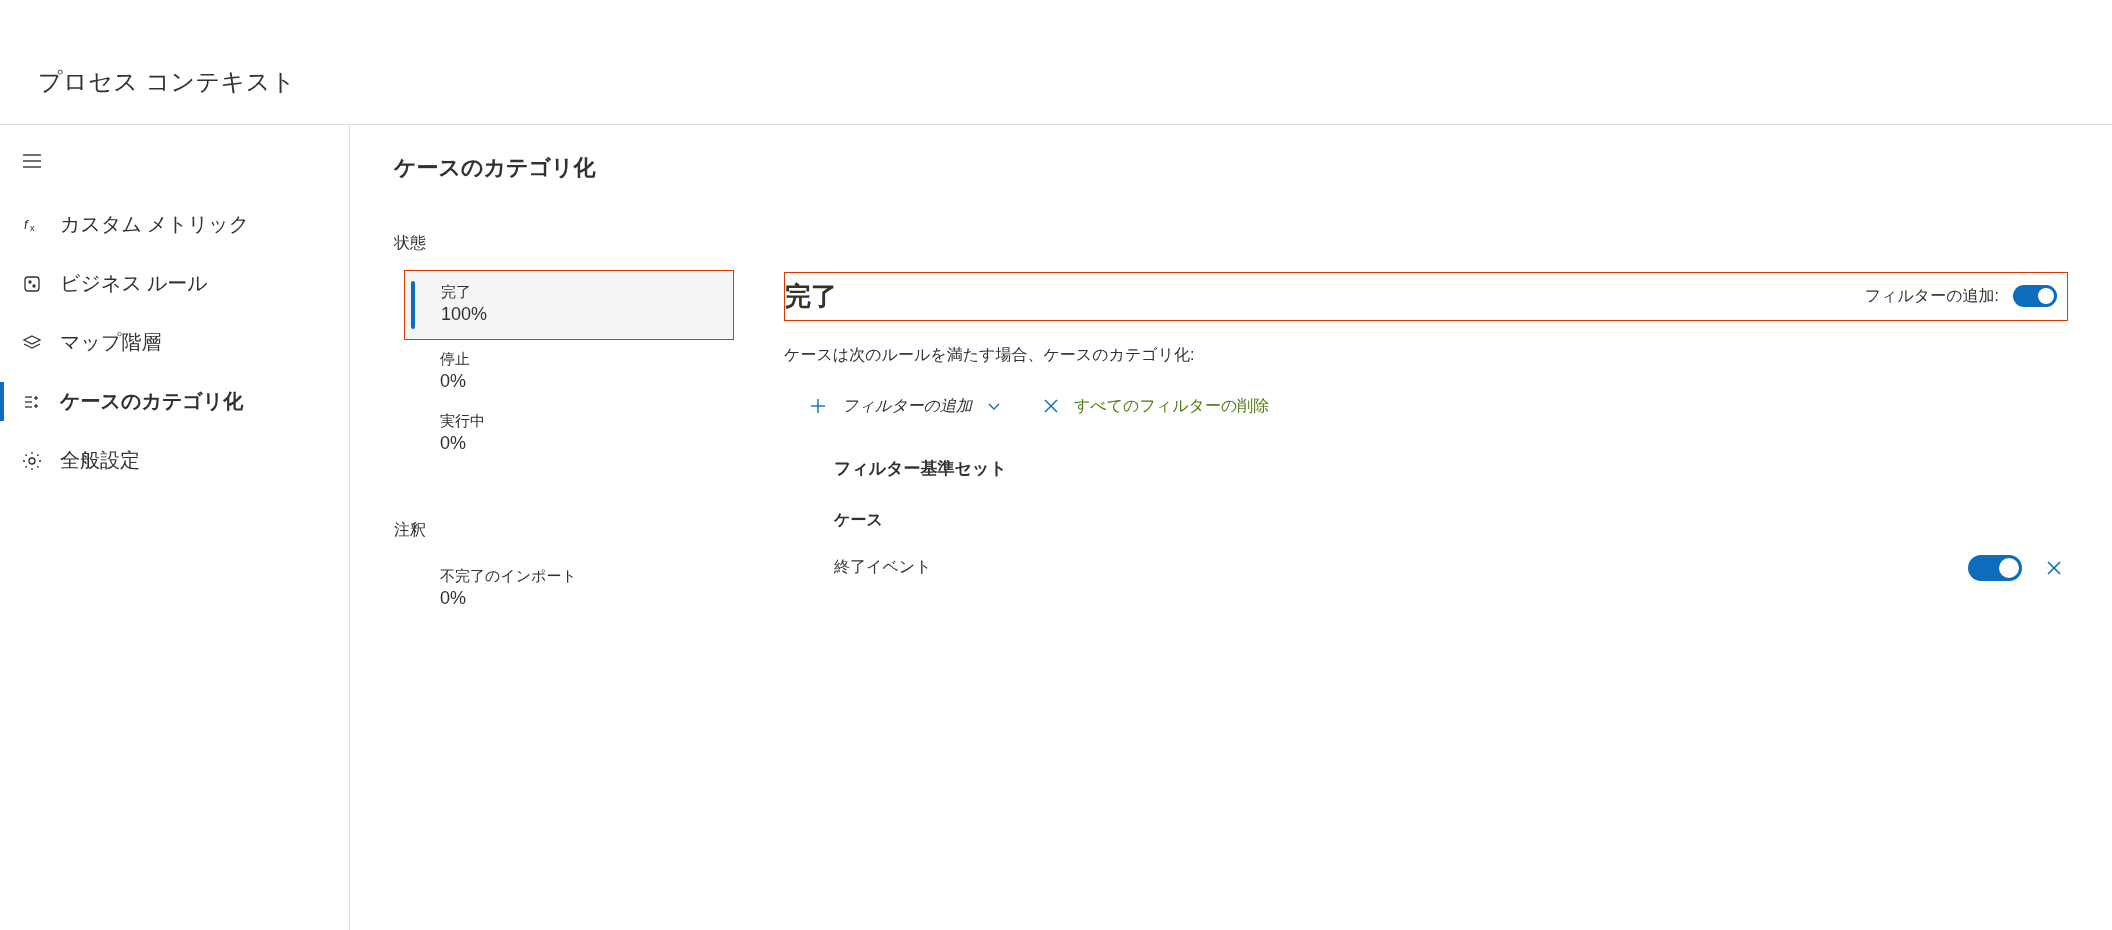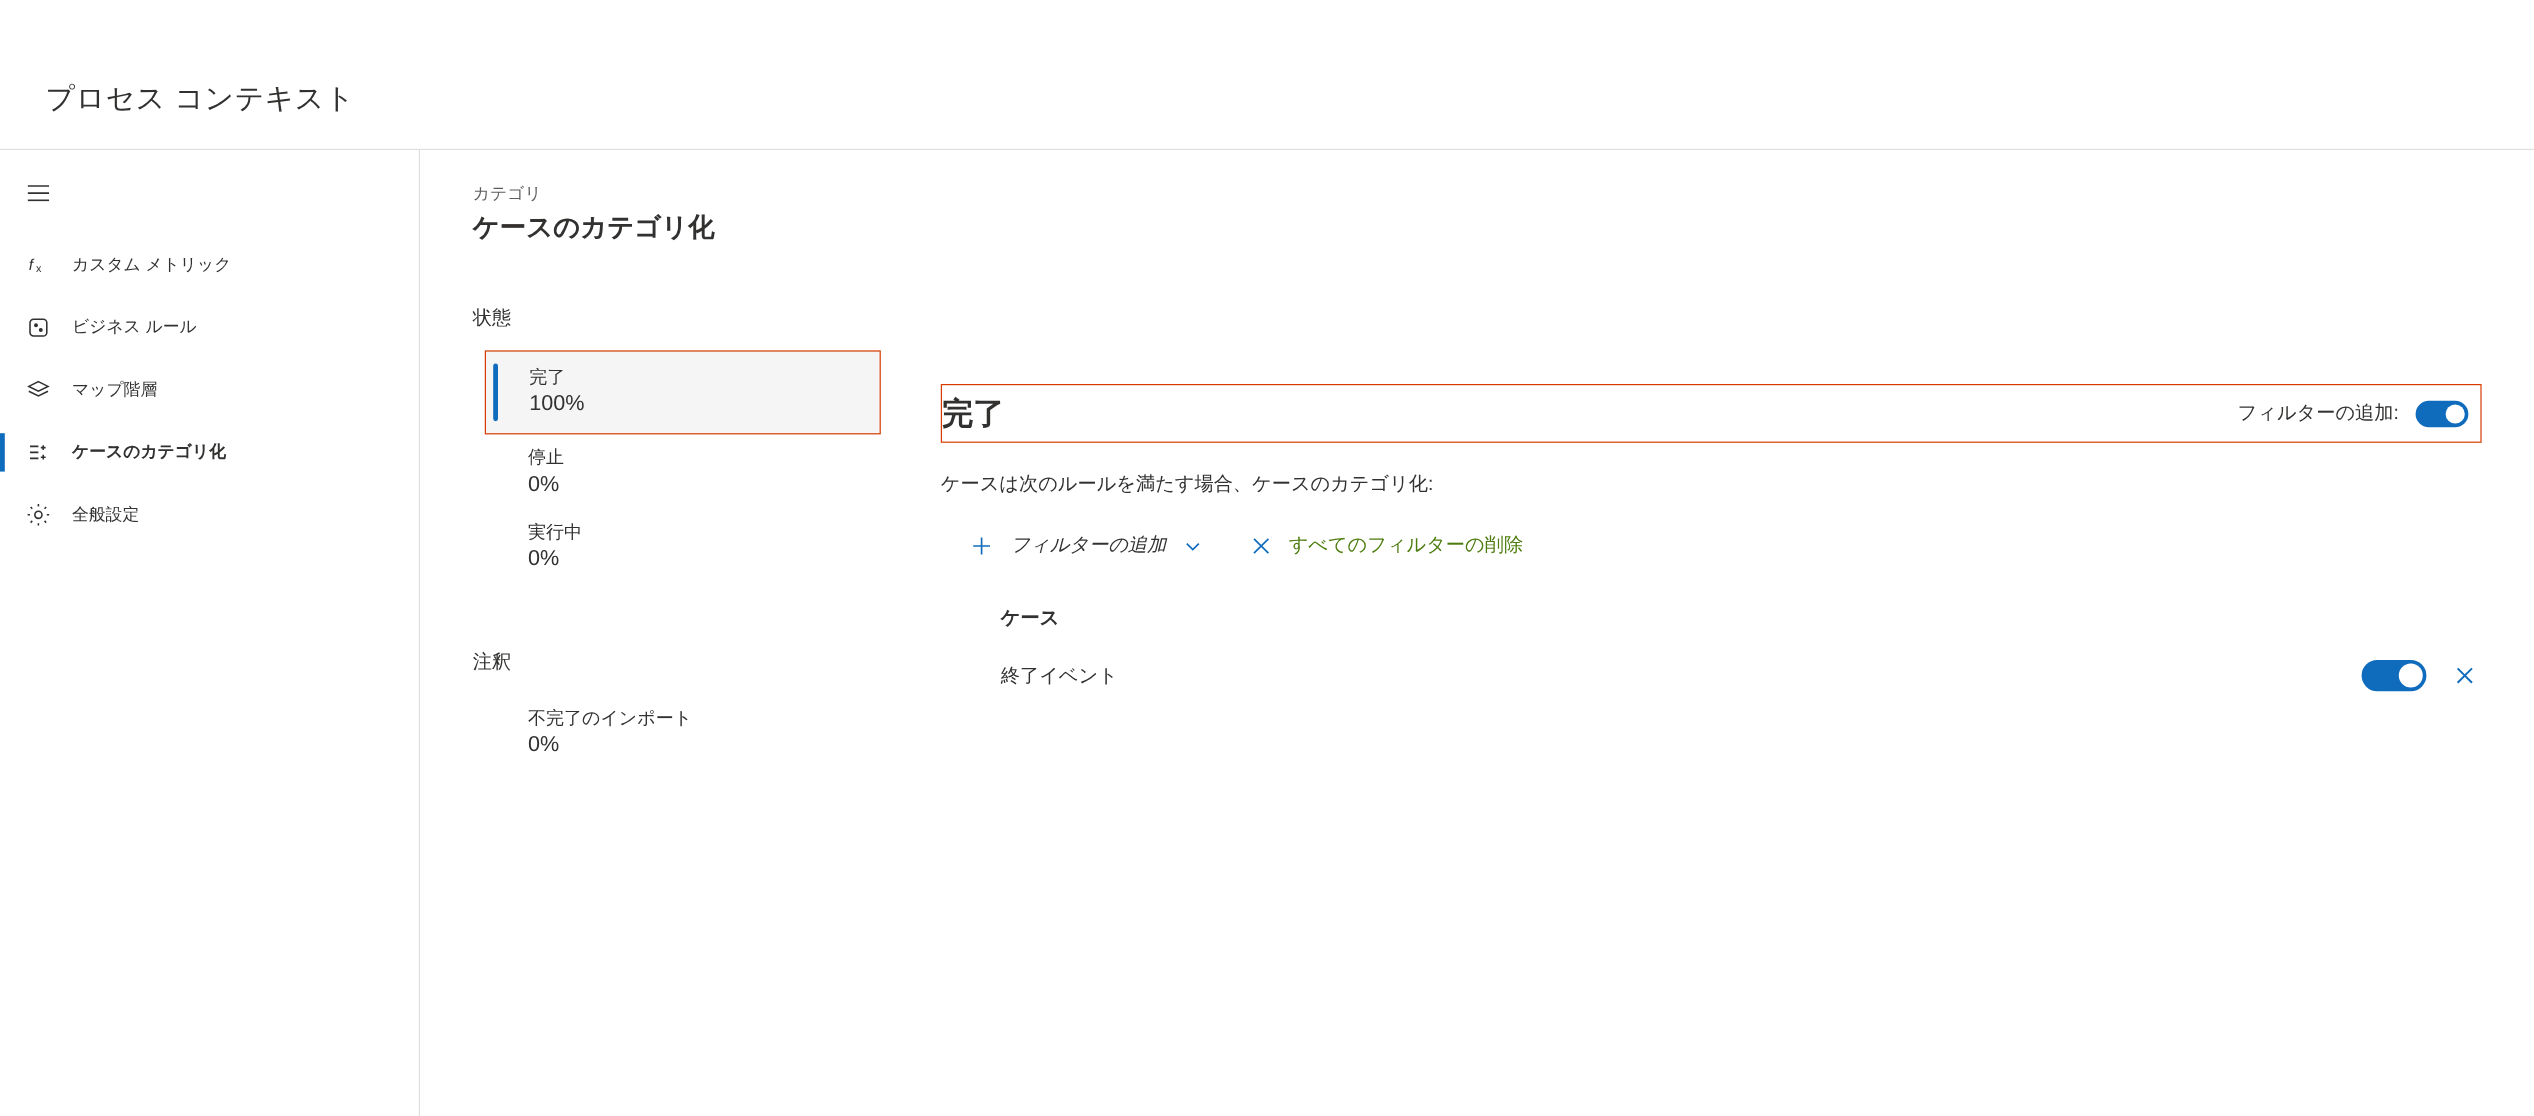--- a/index.html
+++ b/index.html
@@ -352,7 +352,6 @@
     </div>
 
     <div class="main">
-      <div class="breadcrumb">カテゴリ</div>
       <div class="page-title">ケースのカテゴリ化</div>
 
       <div class="content-row">

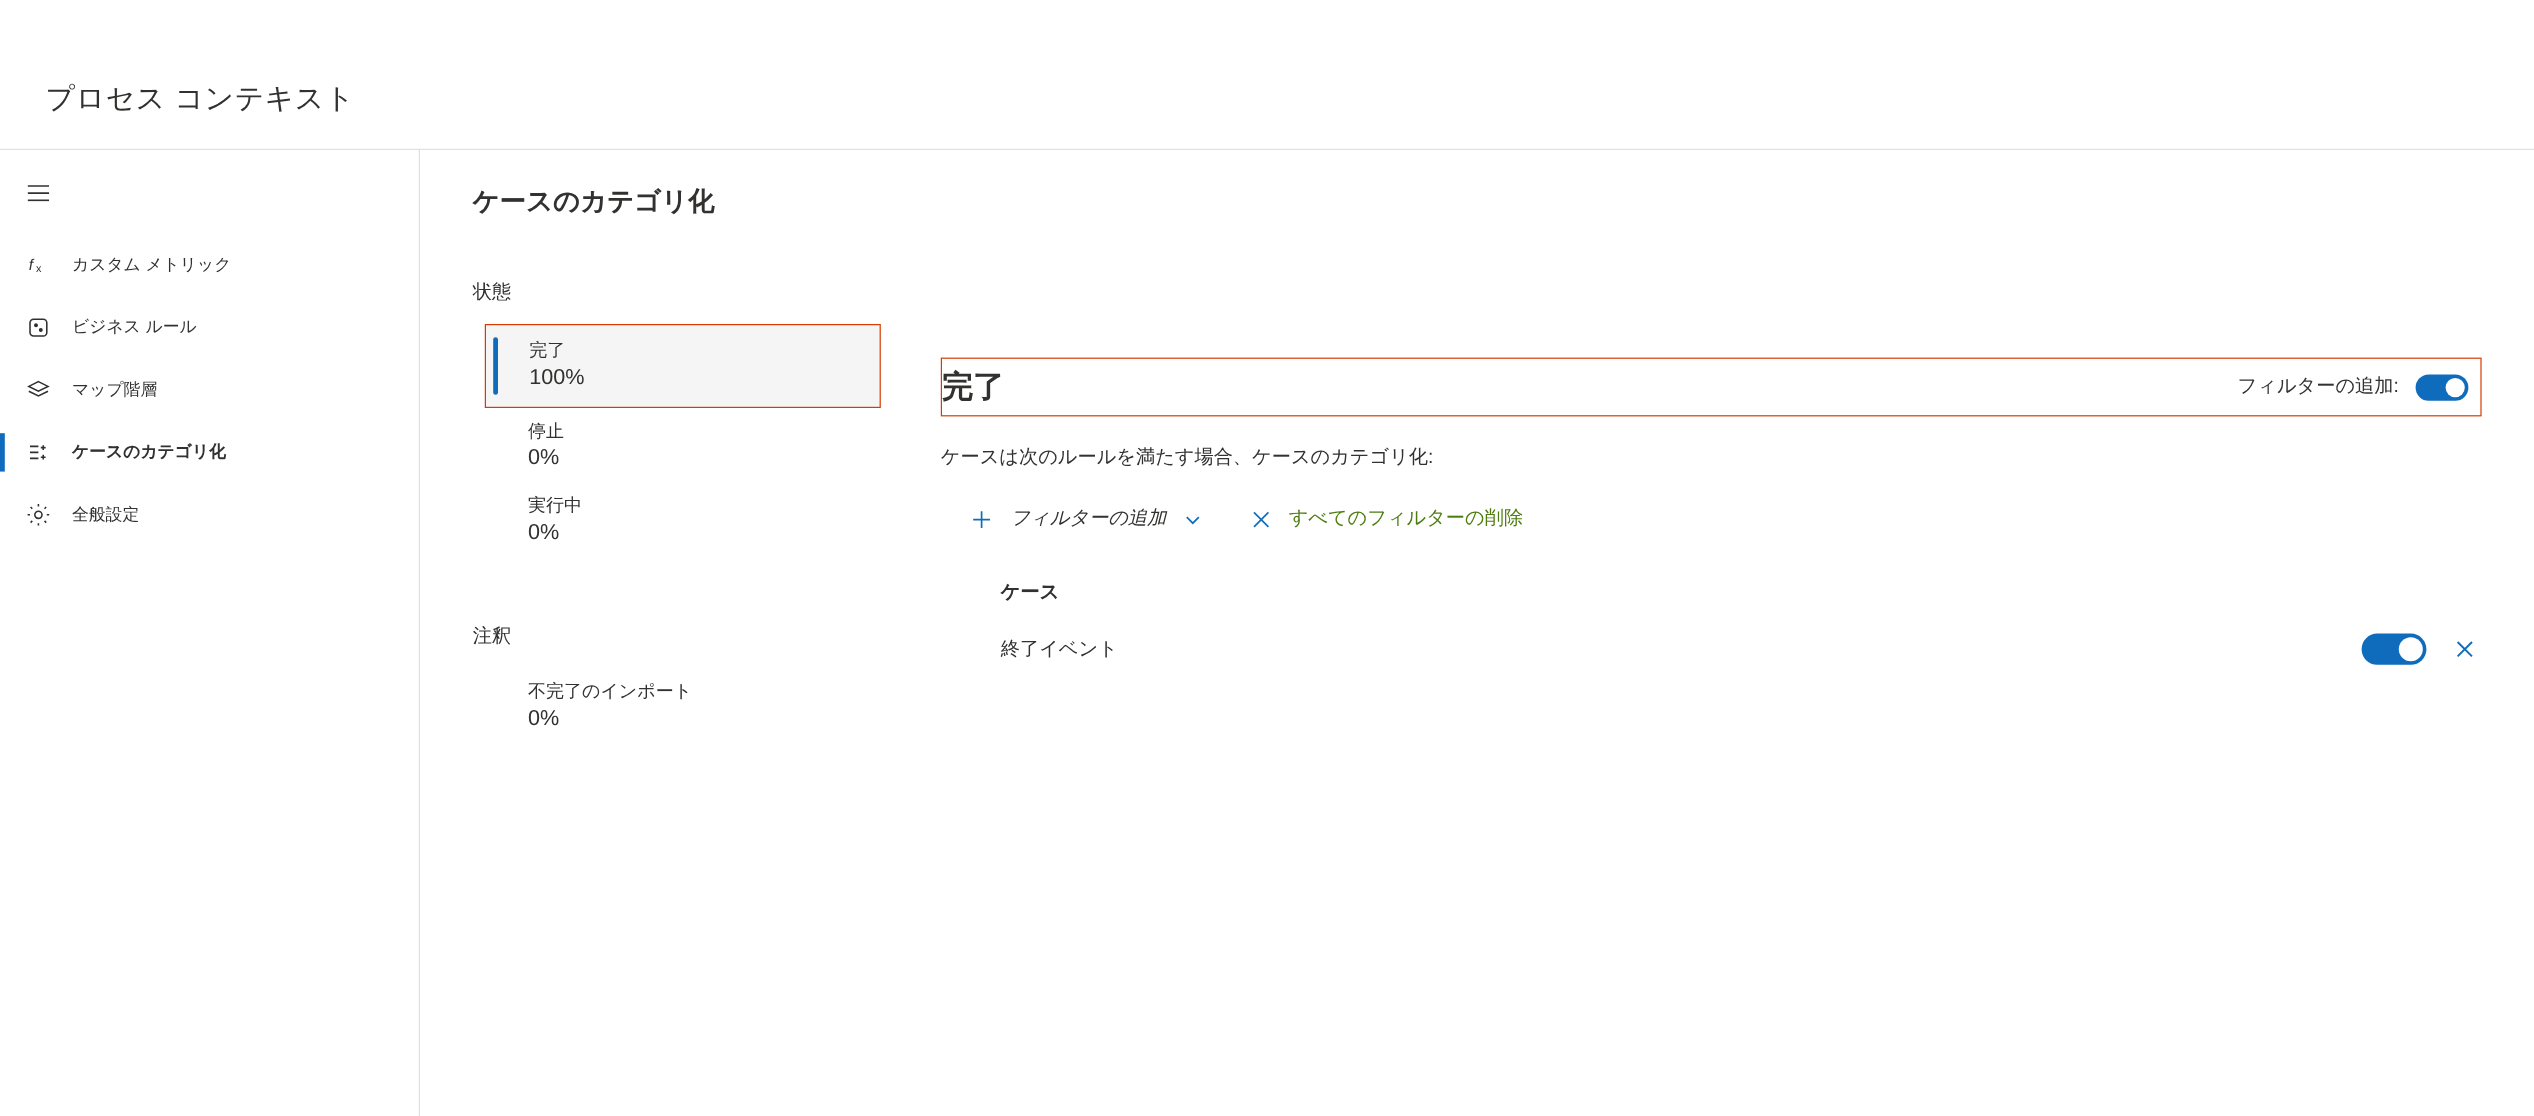--- a/index.html
+++ b/index.html
@@ -64,7 +64,8 @@
     color: #323130;
   }
   .sidebar-label {
-    font-size: 14px;
+    font-size: 20px;
+    font-family: Liberation Serif, serif;
   }
   .hamburger-item {
     padding: 16px 22px 24px 22px;

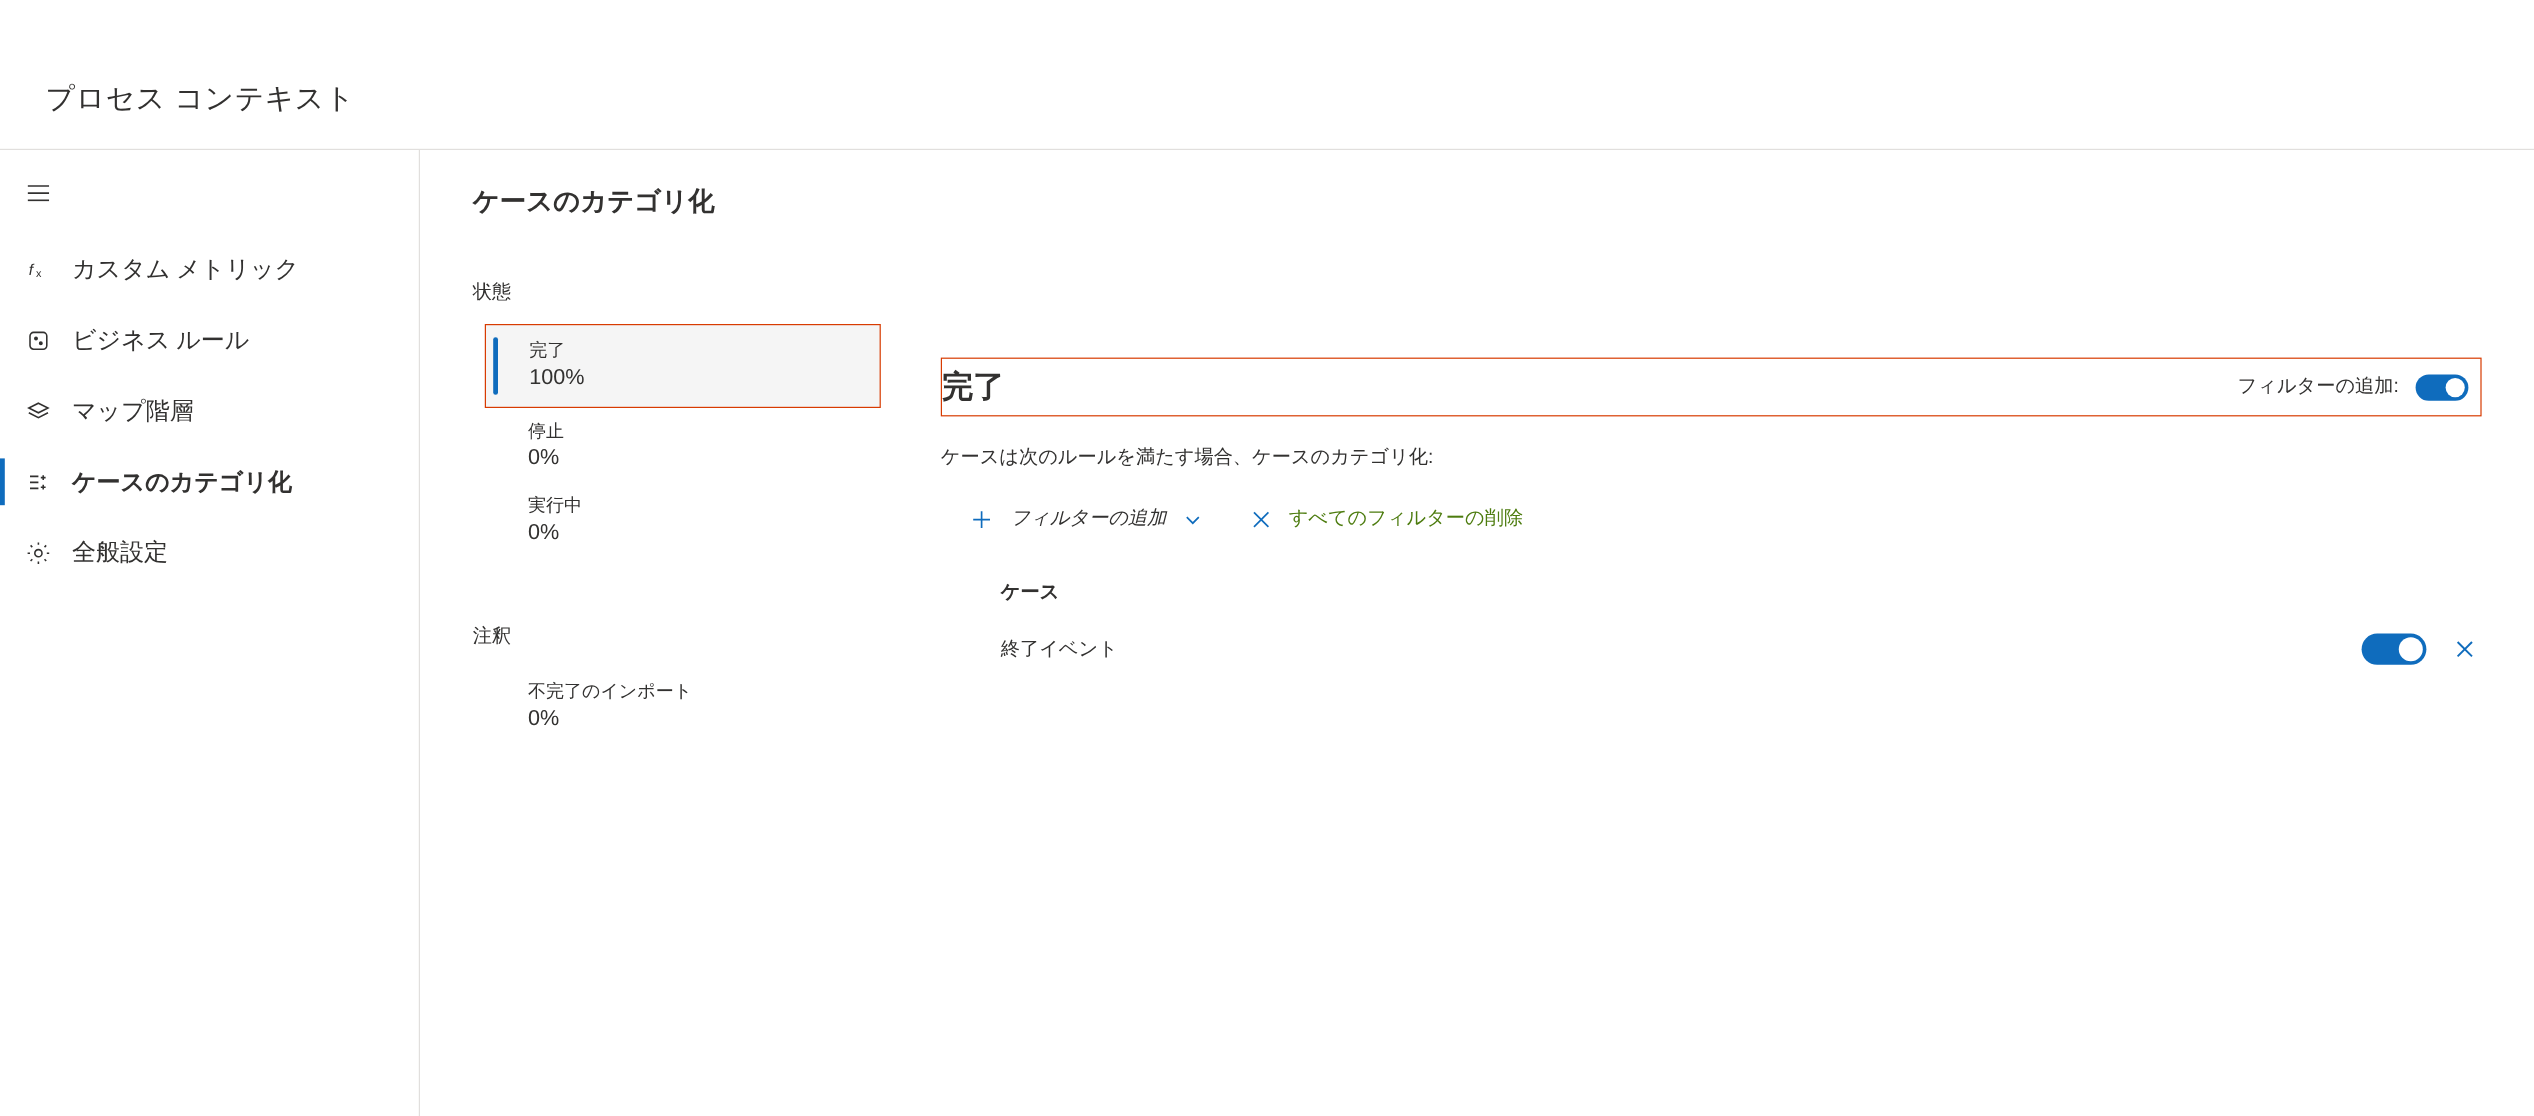--- a/index.html
+++ b/index.html
@@ -424,6 +424,7 @@
           </div>
 
           <div class="filter-set">
+            <div class="filter-set-title">フィルター基準セット</div>
             <div class="case-label">ケース</div>
             <div class="event-row">
               <div class="event-row-left">終了イベント</div>

